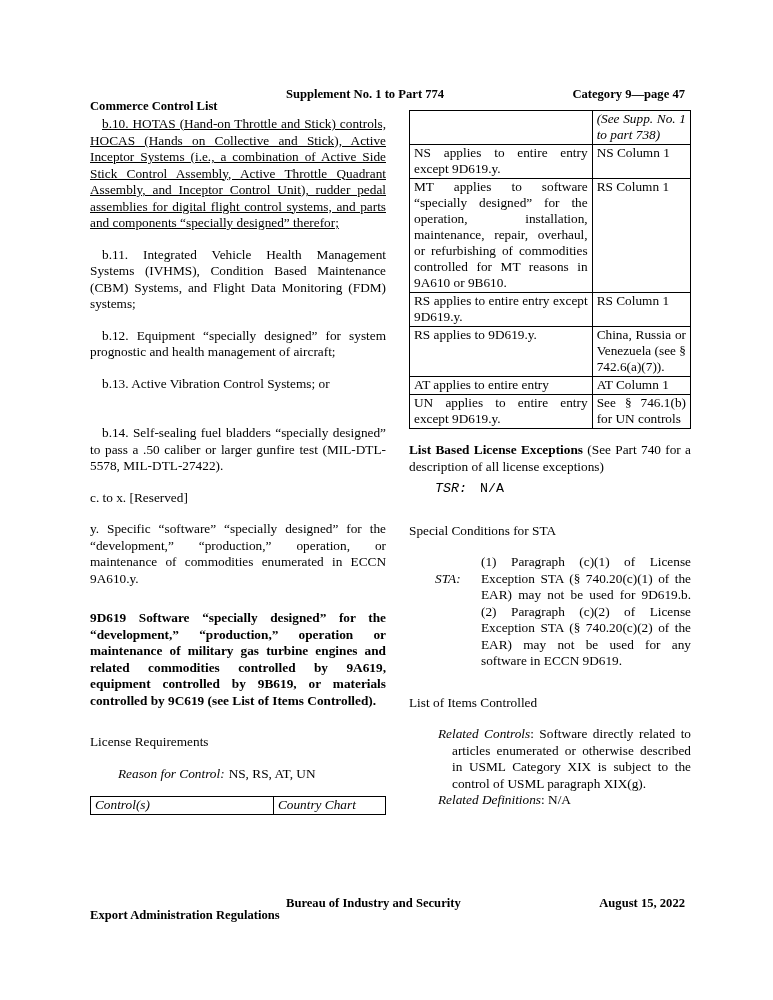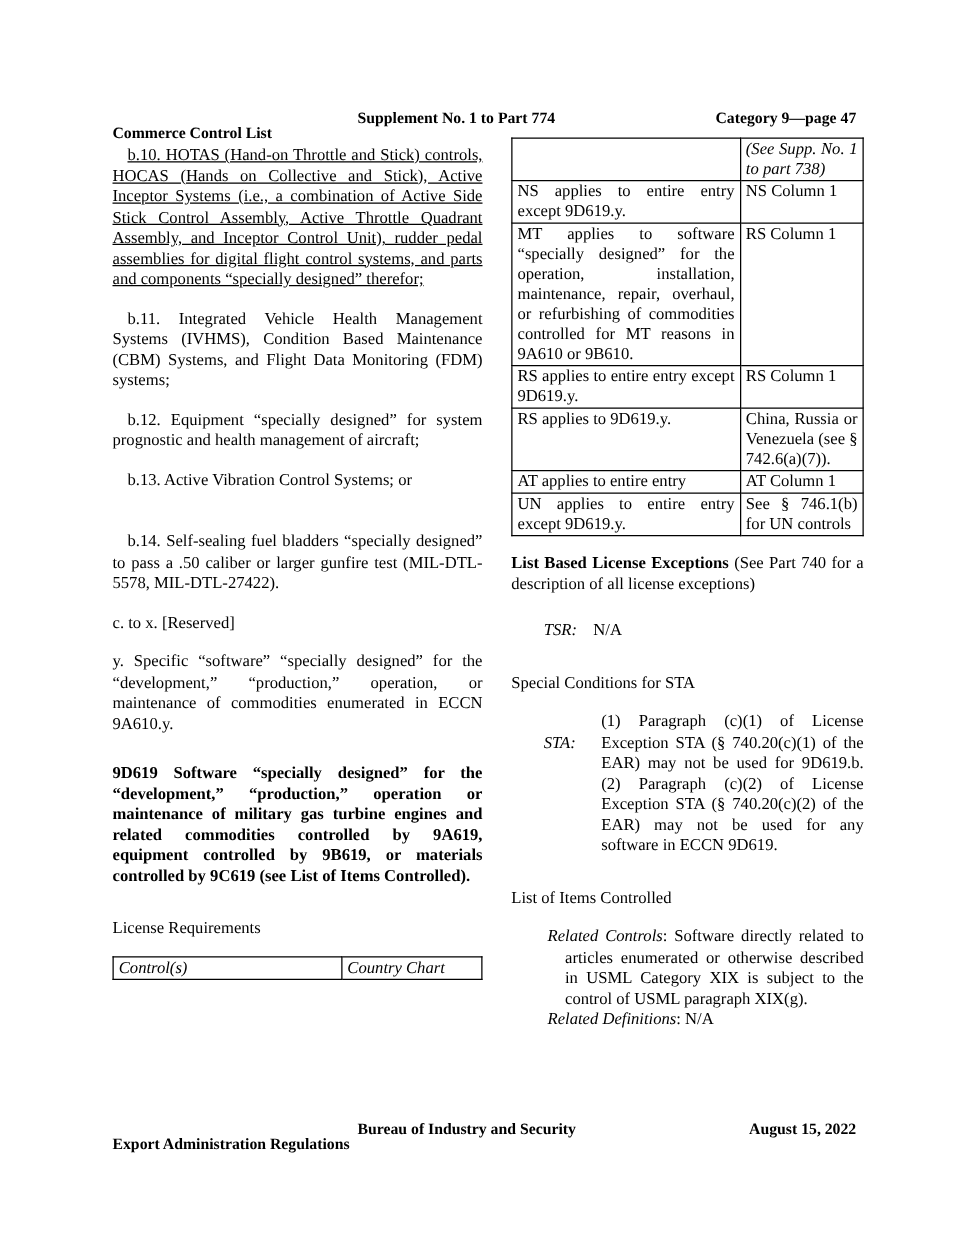--- a/index.html
+++ b/index.html
@@ -43,7 +43,7 @@
   .chart-table td:first-child{width:65%;}
   .chart-table td:last-child{width:35%;}
   .listbased{margin-top:13px;text-align:justify;}
-  .tsr{margin-top:21px;padding-left:26px;}
+  .tsr{margin-top:6px;padding-left:26px;font-family:Liberation Mono, monospace;}
   .tsr-val{margin-left:13px;}
   .sta-block{position:relative;margin-top:15px;padding-left:72px;}
   .sta-label{position:absolute;left:26px;top:17px;font-style:italic;}

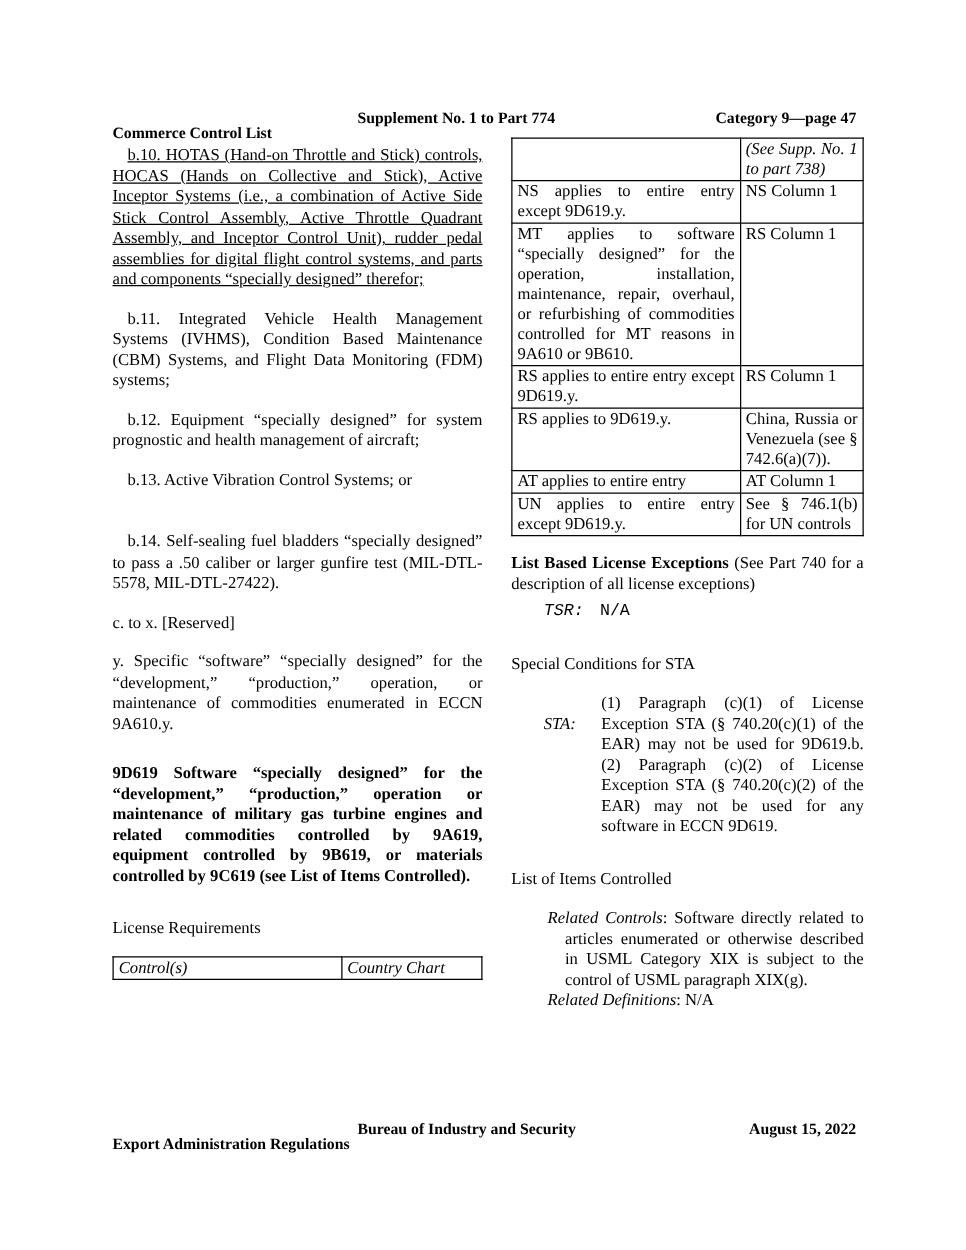--- a/index.html
+++ b/index.html
@@ -71,6 +71,9 @@
     <p class="para mt">y.  Specific “software” “specially designed” for the “development,” “production,” operation, or maintenance of commodities enumerated in ECCN 9A610.y.</p>
     <p class="para bold mt-head">9D619  Software “specially designed” for the “development,” “production,” operation or maintenance of military gas turbine engines and related commodities controlled by 9A619, equipment controlled by 9B619, or materials controlled by 9C619 (see List of Items Controlled).</p>
     <p class="subhead">License Requirements</p>
+    <p class="reason">
+      <span class="it">Reason for Control:</span><span>NS, RS, AT, UN</span>
+    </p>
     <table class="ctable control-table">
       <tbody>
           <tr>

